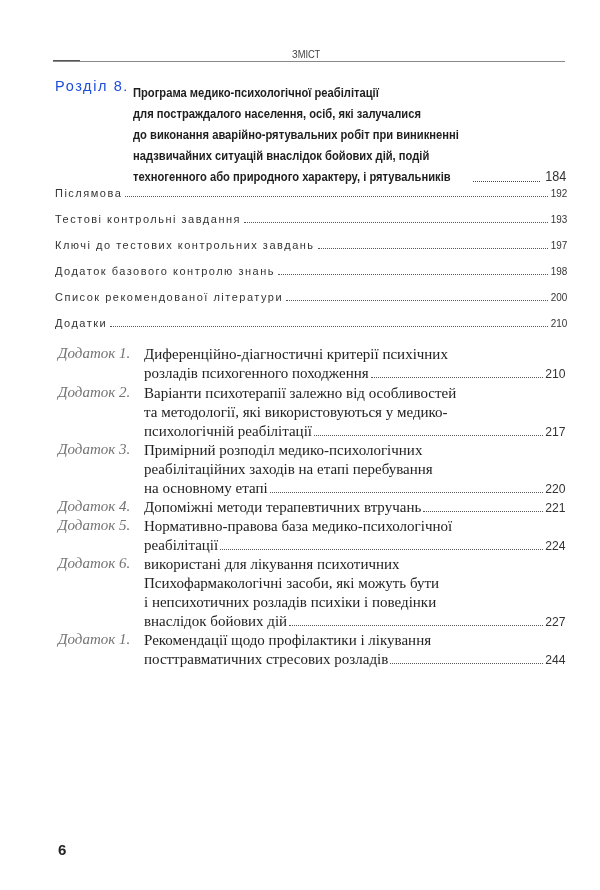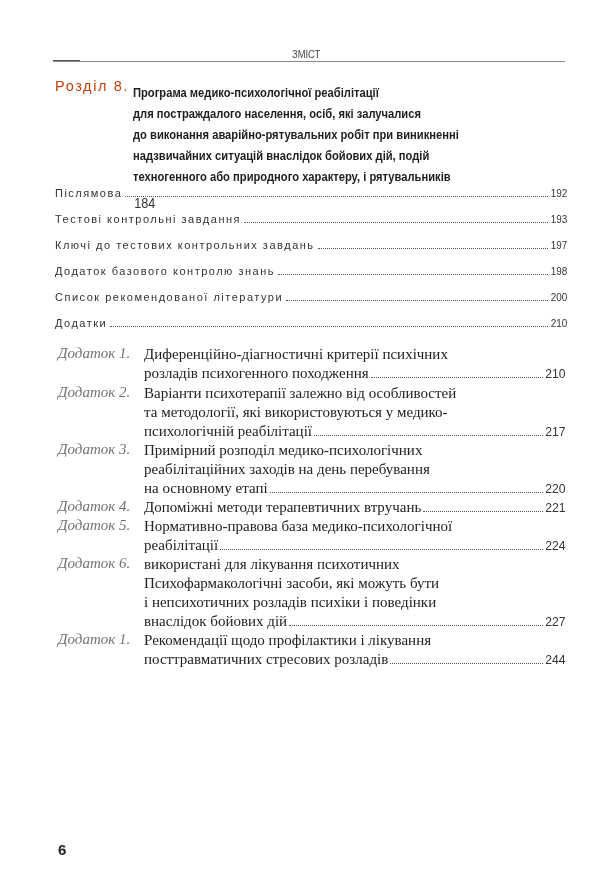--- a/index.html
+++ b/index.html
@@ -27,7 +27,7 @@
     font-family:"Liberation Sans", sans-serif; font-size:14px;
   }
   .s8-prefix {
-    position:absolute; left:0; top:0; color:#c2410c; letter-spacing:1.6px; font-size:14.5px;
+    position:absolute; left:0; top:0; color:#1d4ed8; letter-spacing:1.6px; font-size:14.5px;
   }
   .s8-lines {
     position:absolute; left:78px; top:4px; width:434px;

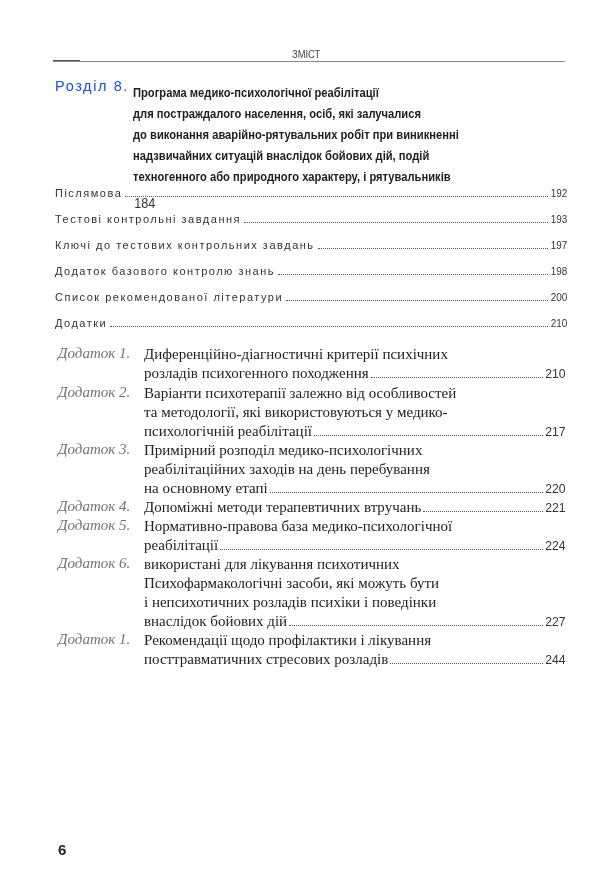--- a/index.html
+++ b/index.html
@@ -37,7 +37,7 @@
     white-space:nowrap; transform:scaleX(0.86); transform-origin:left;
   }
   .s8-line-last {
-    display:flex; align-items:flex-start; height:21px; line-height:21px; white-space:nowrap;flex-direction:column;
+    display:flex; align-items:flex-end; height:21px; line-height:21px; white-space:nowrap;
   }
   .s8-line-last .txt { font-weight:bold; font-size:13px; display:inline-block; transform:scaleX(0.86); transform-origin:left; width:340px; }
   .s8-line-last .dots { flex:1; border-bottom:1px dotted #444; margin:0 4px 5px 0; height:1px; }

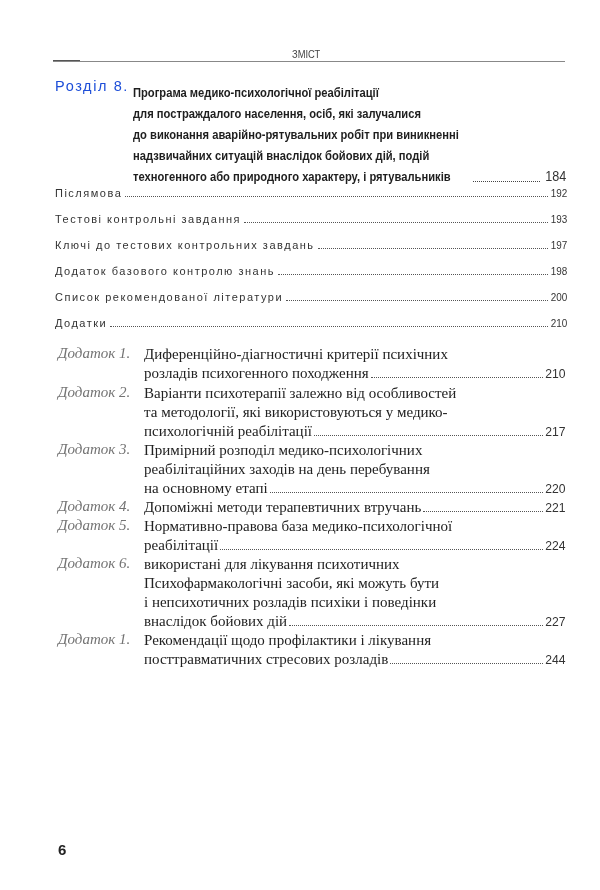--- a/index.html
+++ b/index.html
@@ -156,7 +156,7 @@
   <span class="appx-prefix">Додаток 3.</span>
   <div class="appx-body">
     <div class="appx-line">Примірний розподіл медико-психологічних</div>
-    <div class="appx-line">реабілітаційних заходів на день перебування</div>
+    <div class="appx-line">реабілітаційних заходів на етапі перебування</div>
     <div class="appx-last">
       <span>на основному етапі</span>
       <span class="dots"></span>

